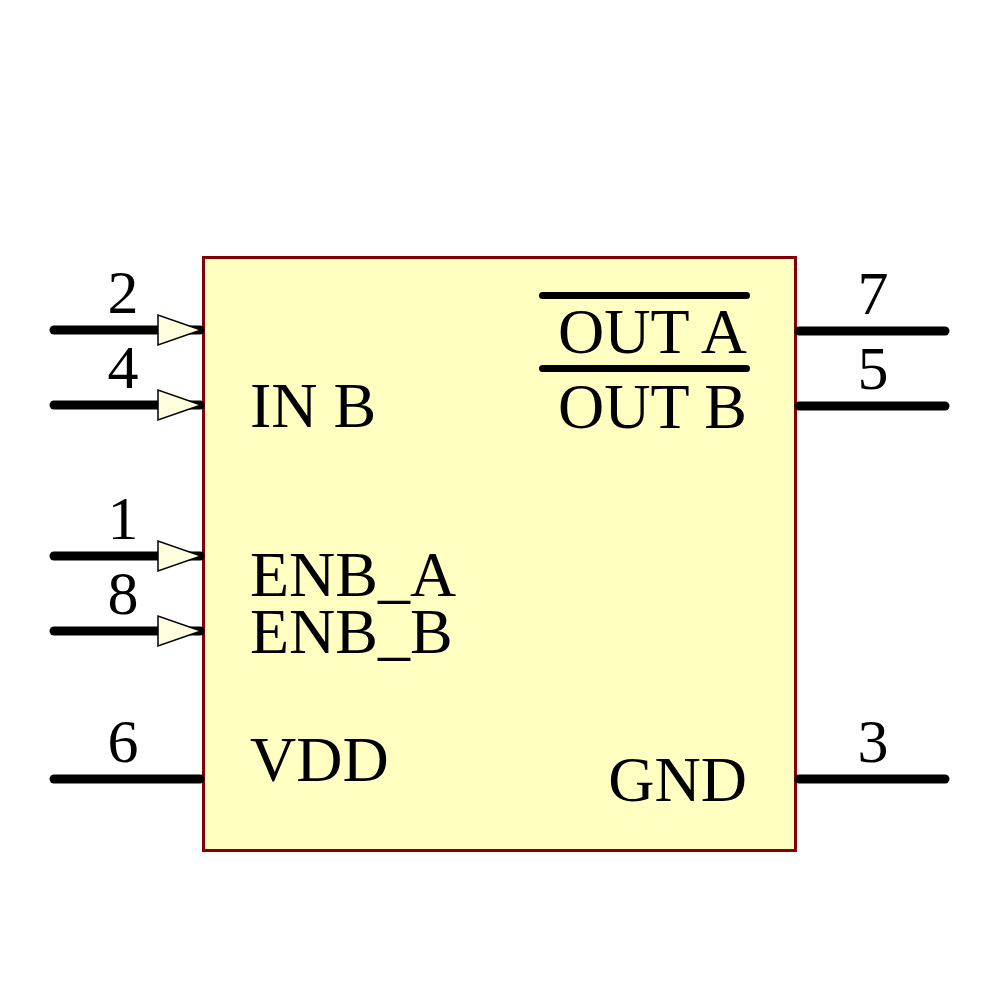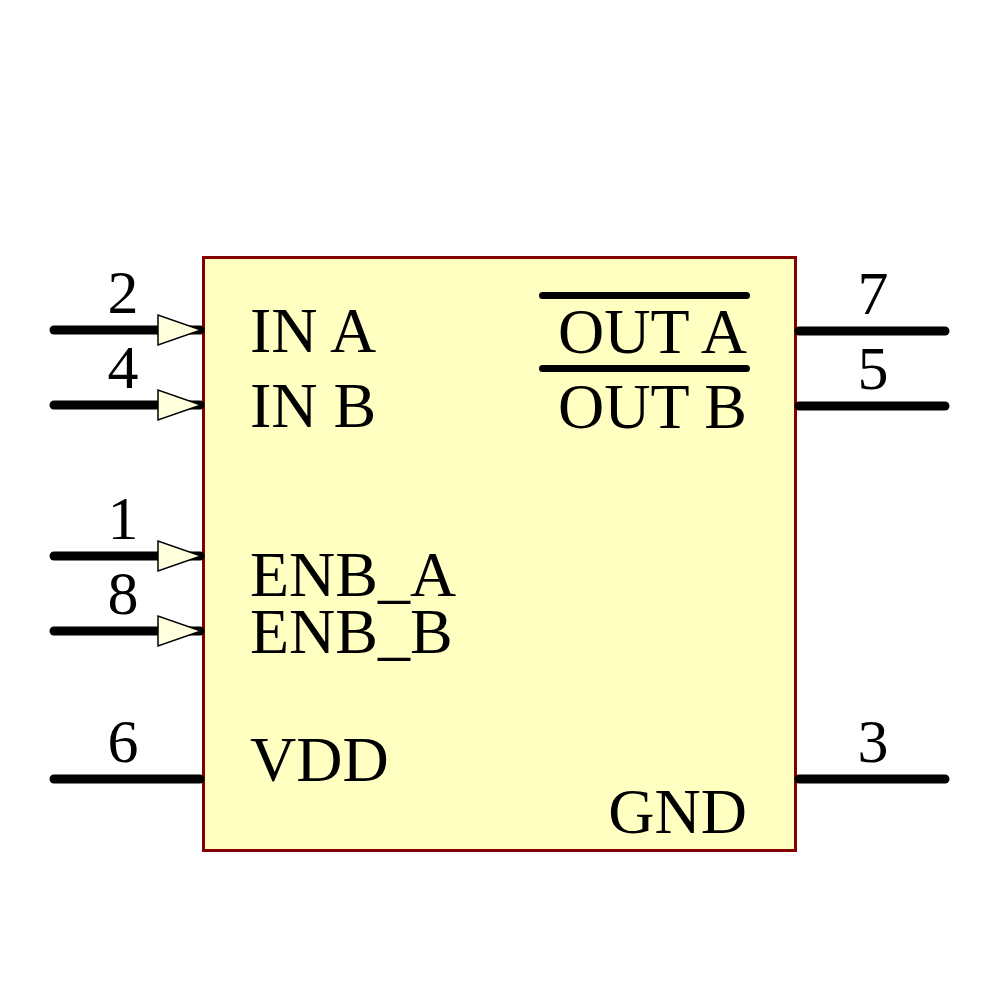--- a/index.html
+++ b/index.html
@@ -103,7 +103,6 @@
   <div class="pin-num num-right y-n5">5</div>
   <div class="pin-num num-right y-n3">3</div>
 
-  <div class="pin-label lbl-left y-in-a">IN A</div>
   <div class="pin-label lbl-left y-in-b">IN B</div>
   <div class="pin-label lbl-left y-enb-a">ENB_A</div>
   <div class="pin-label lbl-left y-enb-b">ENB_B</div>

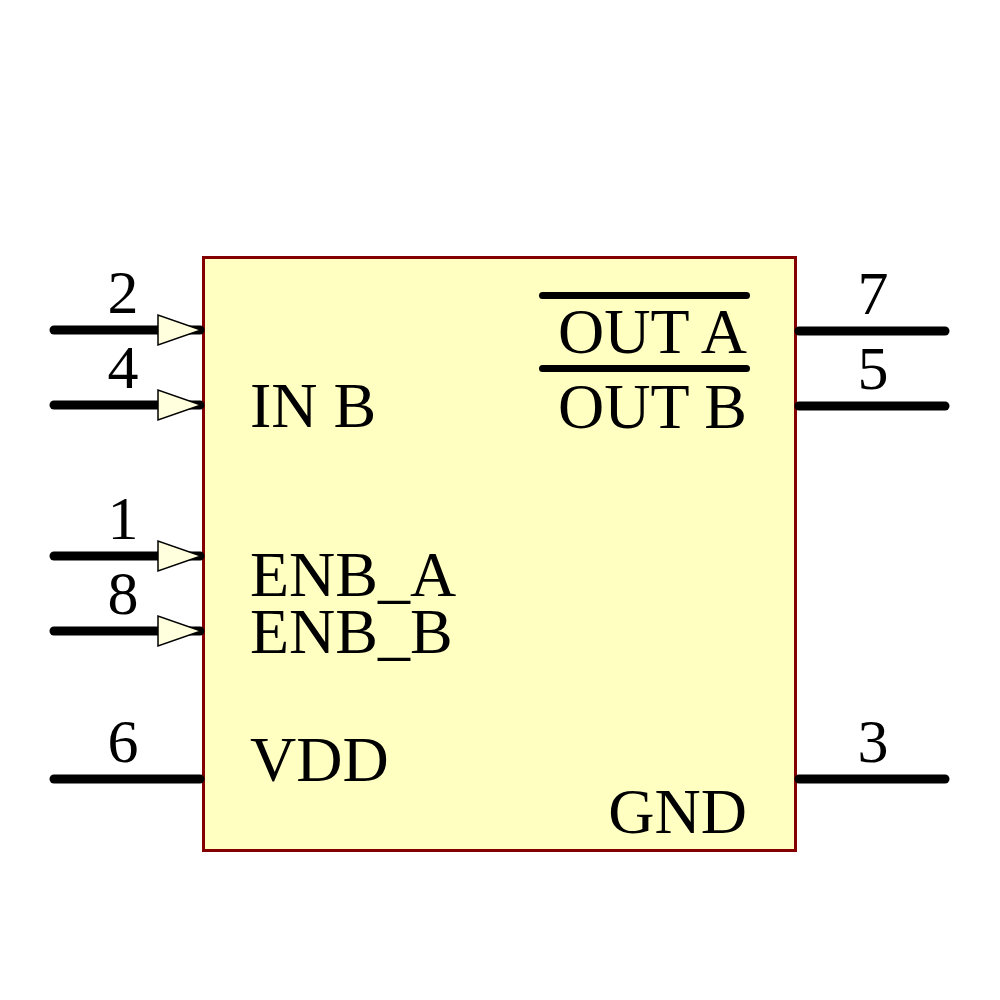--- a/index.html
+++ b/index.html
@@ -37,7 +37,7 @@
   .y-vdd   { top: 728px; }
   .y-out-a { top: 300px; }
   .y-out-b { top: 375px; }
-  .y-gnd   { top: 780px; }
+  .y-gnd   { top: 748px; }
 
   .pin-num {
     position: absolute;

